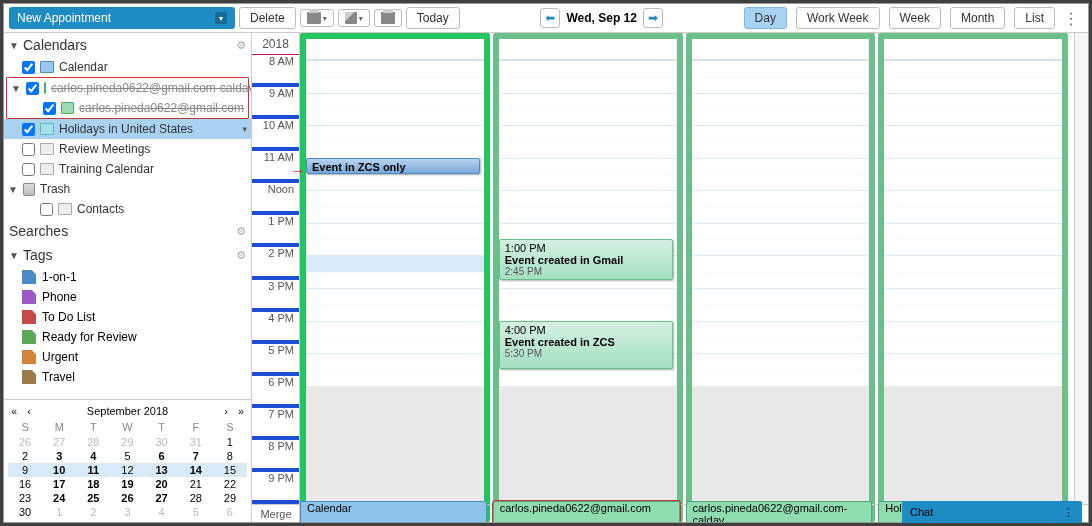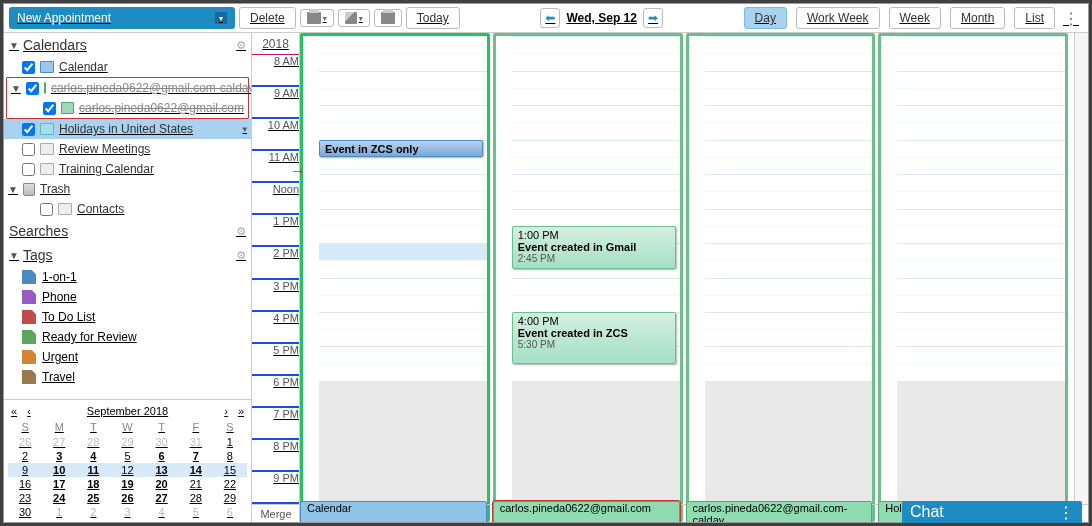--- a/index.html
+++ b/index.html
@@ -4,7 +4,7 @@
 <style>
 * { margin: 0; padding: 0; box-sizing: border-box; font-family: "Helvetica Neue", Arial, sans-serif; }
 body { background: #404040; padding: 3px; }
-.app { background: #fff; width: 100%; height: 520px; display: flex; flex-direction: column; border: 1px solid #999; overflow: hidden; text-decoration: underline; }
+.app { background: #fff; width: 100%; height: 520px; display: flex; flex-direction: column; border: 1px solid #999; overflow: hidden; }
 .toolbar { height: 29px; border-bottom: 1px solid #ccc; display: flex; align-items: center; padding: 3px 5px; gap: 4px; }
 .new-appt { background: #1e8bc3; color: #fff; font-size: 12px; padding: 4px 8px; border-radius: 3px; width: 226px; display: flex; justify-content: space-between; align-items: center; cursor: pointer; }
 .new-appt .dd { width: 12px; height: 12px; background: #156a99; border-radius: 2px; display: flex; align-items: center; justify-content: center; font-size: 8px; }

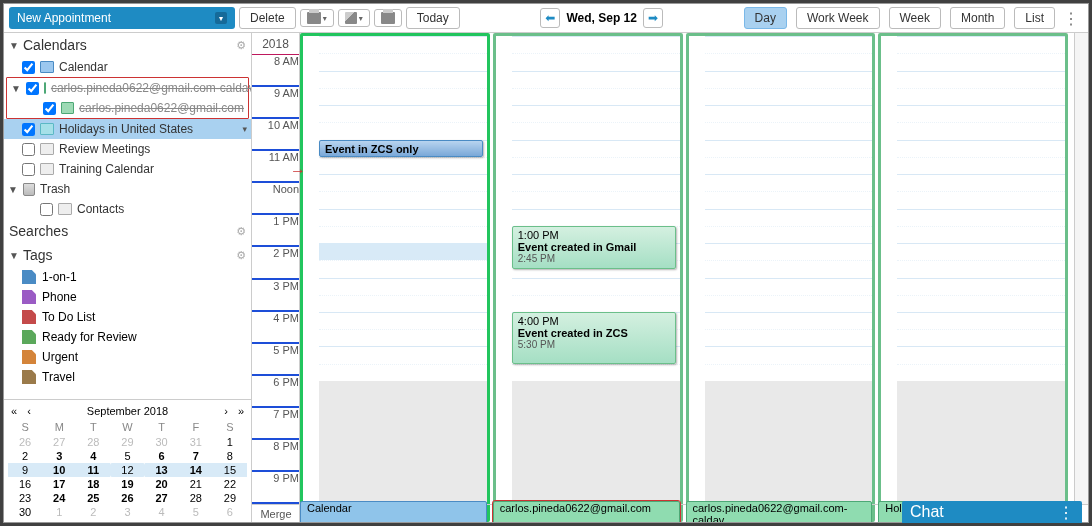--- a/index.html
+++ b/index.html
@@ -54,7 +54,7 @@
 .timecol { width: 48px; border-right: 1px solid #ccc; display: flex; flex-direction: column; }
 .yearcell { height: 22px; border-bottom: 1px solid #be185d; display: flex; align-items: center; justify-content: center; font-size: 12px; color: #555; }
 .timeslots { flex: 1; display: flex; flex-direction: column; }
-.timerow { flex: 1; border-bottom: 2px solid #1d4ed8; display: flex; align-items: flex-start; justify-content: flex-end; font-size: 11px; color: #555; }
+.timerow { flex: 1; border-bottom: 4px solid #1d4ed8; display: flex; align-items: flex-start; justify-content: flex-end; padding-right: 5px; font-size: 11px; color: #555; }
 .daycols { flex: 1; display: flex; gap: 3px; padding-right: 20px; }
 .daycol { flex: 1; border: 3px solid #22c55e; border-radius: 2px; position: relative; display: flex; flex-direction: row; padding-left: 16px; }
 .daycol.alt { border-color: #6bbf8a; }

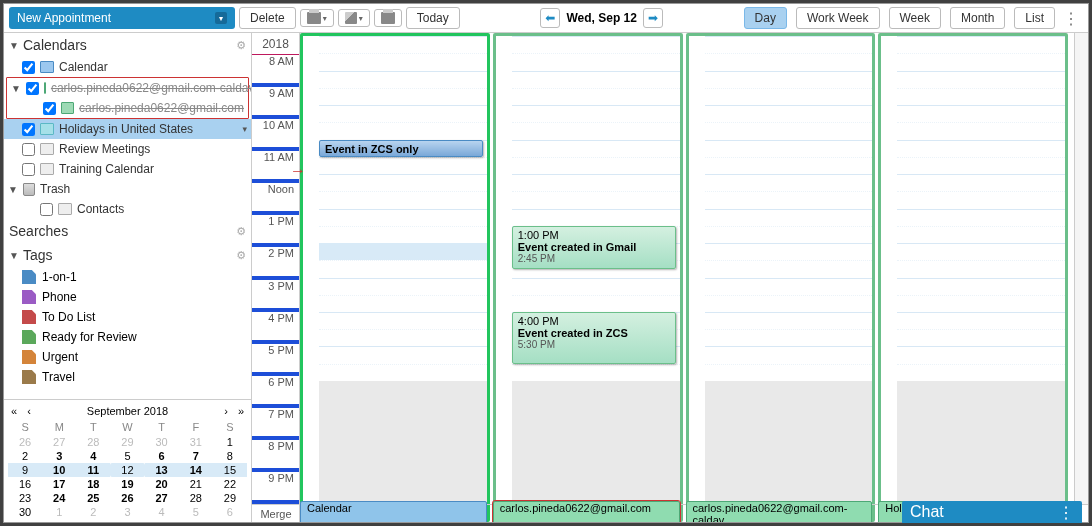--- a/index.html
+++ b/index.html
@@ -56,7 +56,7 @@
 .timeslots { flex: 1; display: flex; flex-direction: column; }
 .timerow { flex: 1; border-bottom: 4px solid #1d4ed8; display: flex; align-items: flex-start; justify-content: flex-end; padding-right: 5px; font-size: 11px; color: #555; }
 .daycols { flex: 1; display: flex; gap: 3px; padding-right: 20px; }
-.daycol { flex: 1; border: 3px solid #22c55e; border-radius: 2px; position: relative; display: flex; flex-direction: row; padding-left: 16px; }
+.daycol { flex: 1; border: 6px solid #22c55e; border-radius: 2px; position: relative; display: flex; flex-direction: column; }
 .daycol.alt { border-color: #6bbf8a; }
 .allday { height: 21px; border-bottom: 1px solid rgba(0,0,0,.15); }
 .slots { flex: 1; position: relative; }

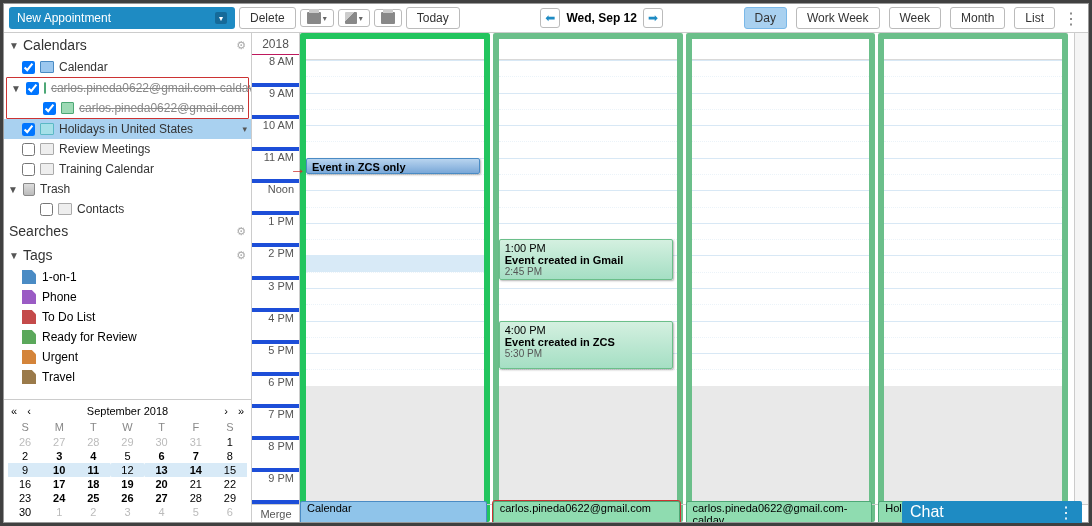--- a/index.html
+++ b/index.html
@@ -75,7 +75,7 @@
 .event.green { background: linear-gradient(#d4f0e0, #a5dfc4); border: 1px solid #6bbf8a; }
 .event b { font-size: 11px; }
 .event .sub { color: #555; font-size: 10px; }
-.chatbar { position: absolute; right: 10px; bottom: 3px; width: 180px; height: 22px; background: #1e8bc3; color: #ffffff; font-size: 16px; display: flex; align-items: center; padding: 0 8px; justify-content: space-between; border-radius: 2px 2px 0 0; z-index: 20; }
+.chatbar { position: absolute; right: 10px; bottom: 3px; width: 180px; height: 22px; background: #1e8bc3; color: #000000; font-size: 11px; display: flex; align-items: center; padding: 0 8px; justify-content: space-between; border-radius: 2px 2px 0 0; z-index: 20; }
 .red-arrow { position: absolute; color: #c33; font-size: 16px; font-weight: bold; z-index: 15; }
 .scrollb { position: absolute; right: 0; top: 0; bottom: 18px; width: 14px; border-left: 1px solid #ccc; background: #f5f5f5; }
 .trash-ico { width: 12px; height: 13px; border: 1px solid #888; border-radius: 1px 1px 2px 2px; display: inline-block; background: linear-gradient(#ddd,#bbb); }

